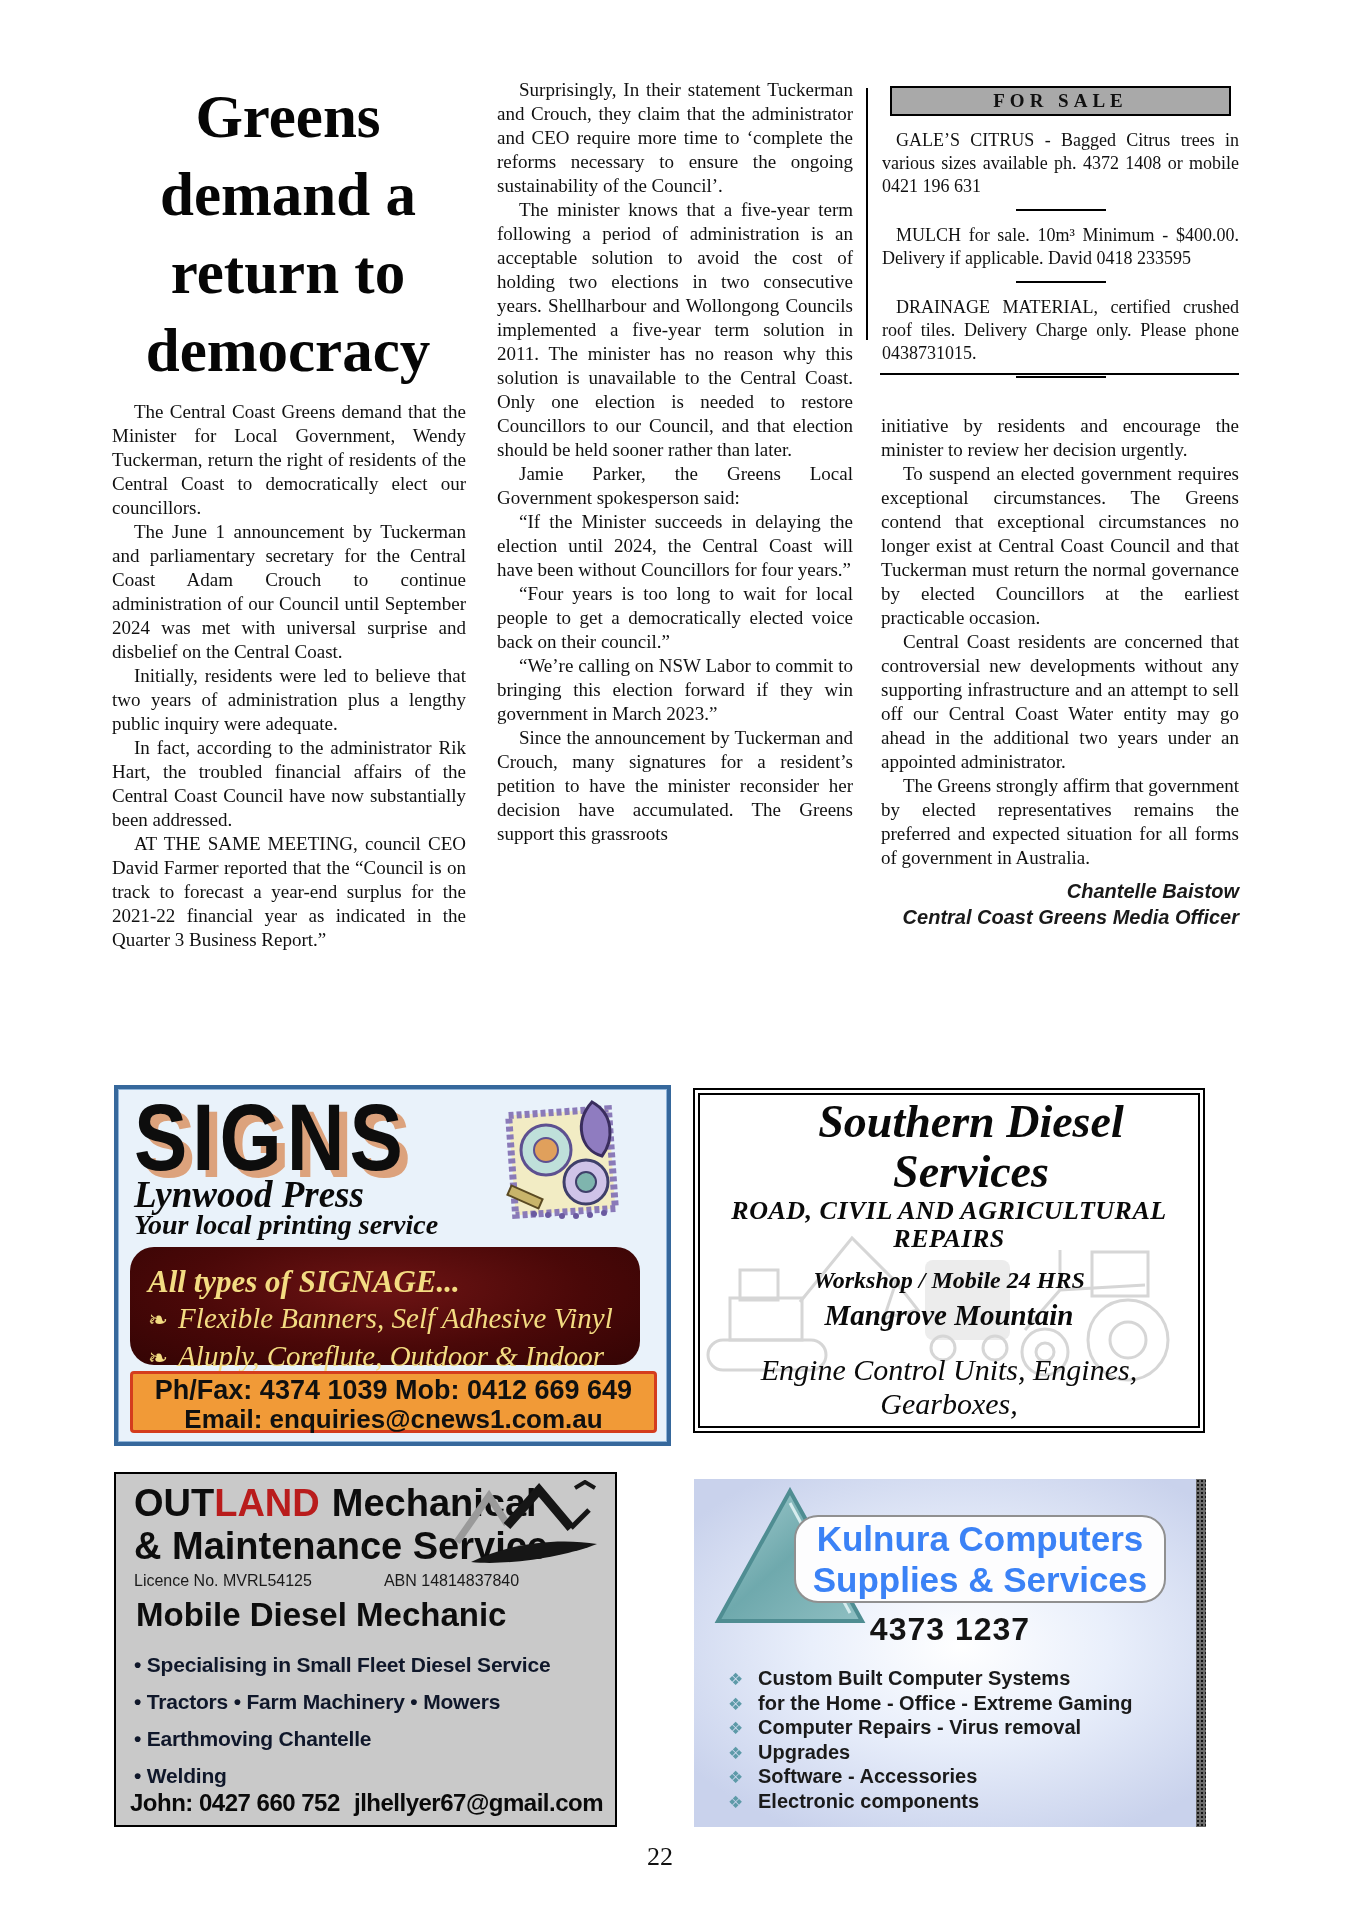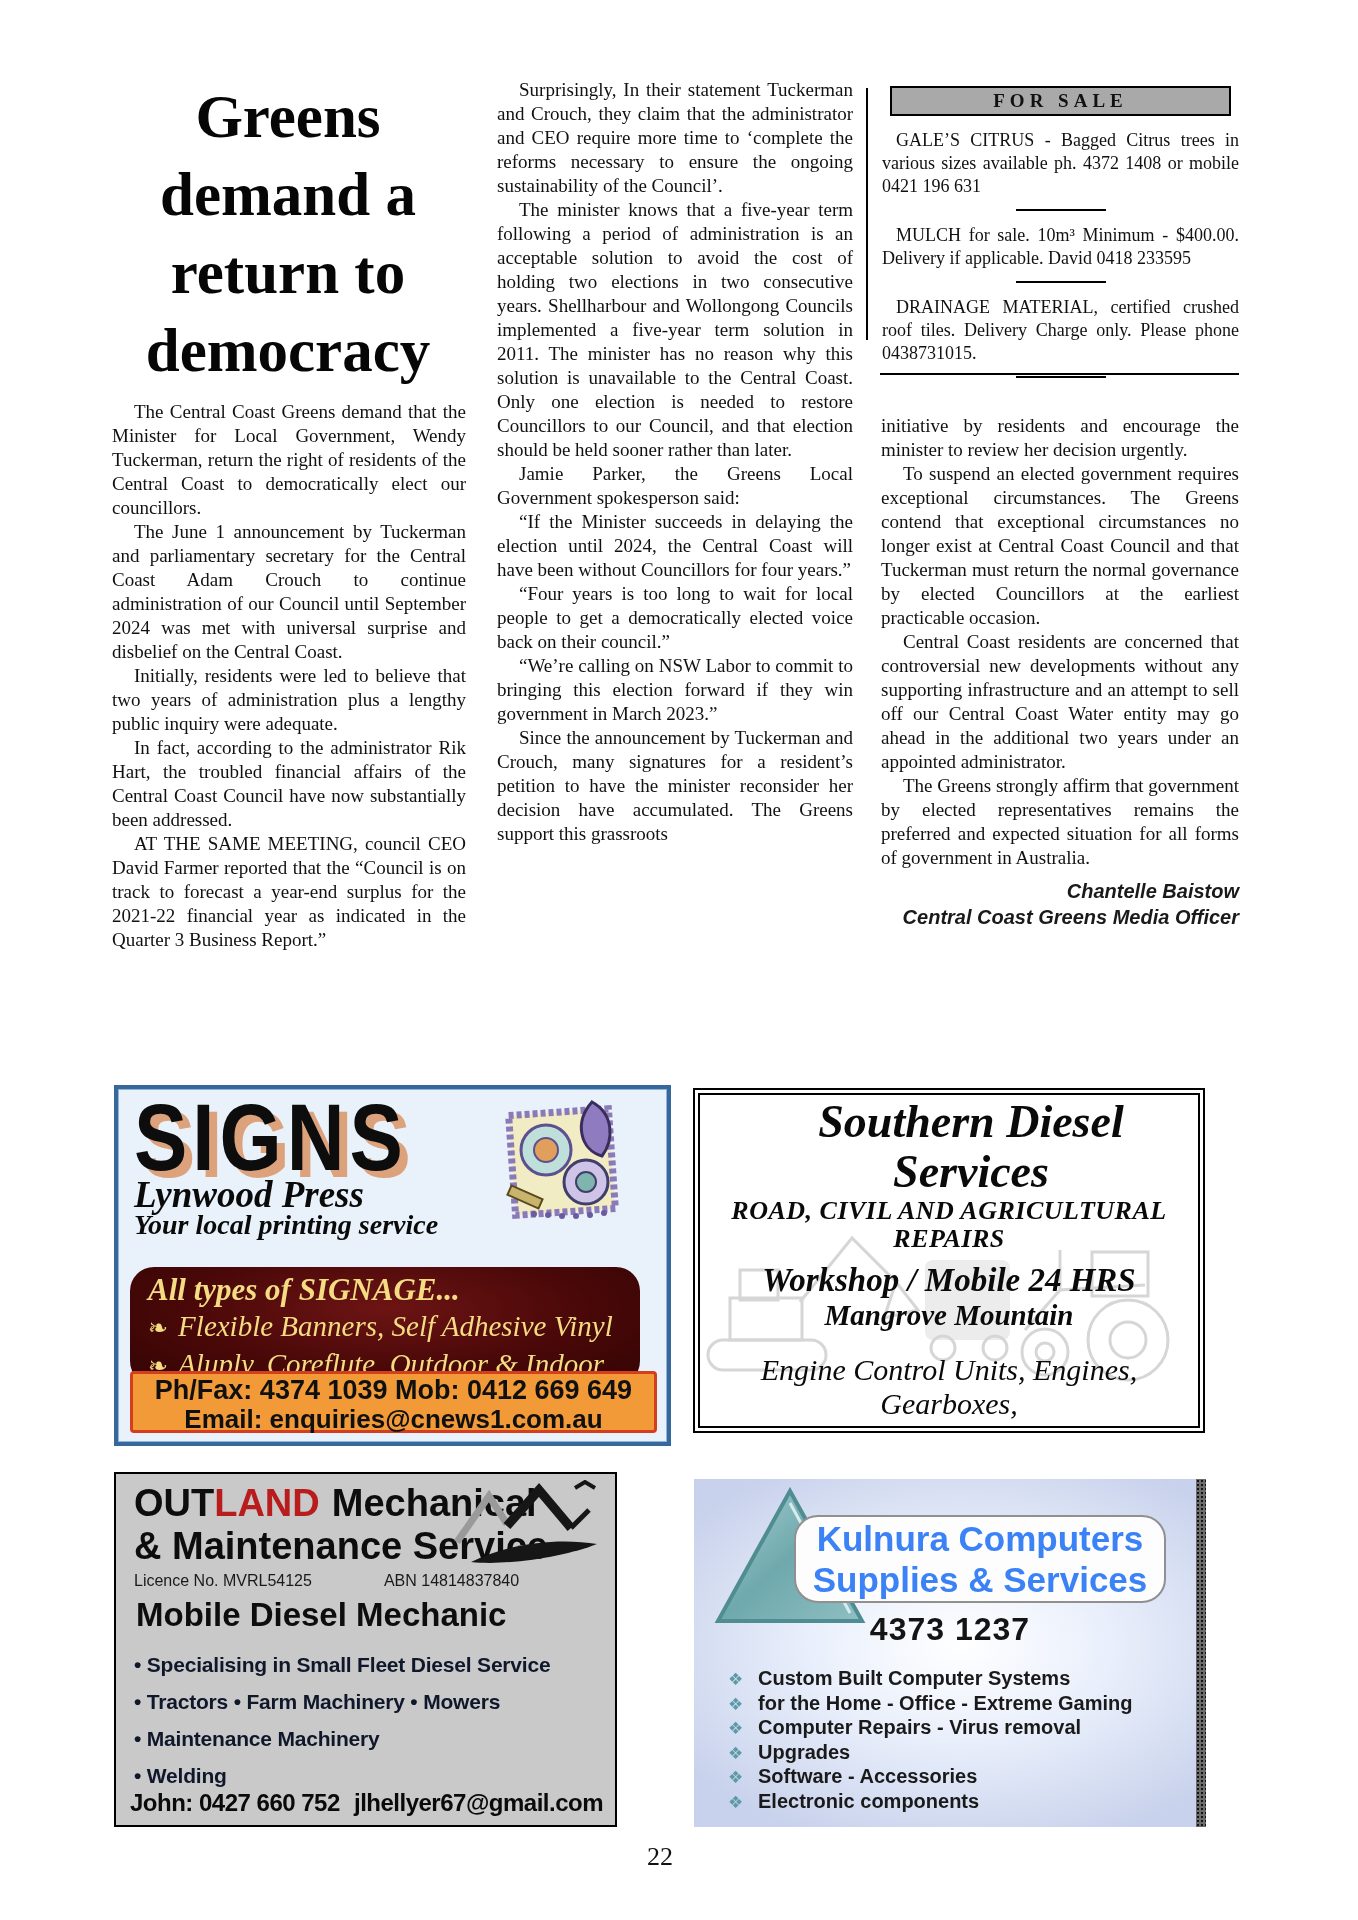--- a/index.html
+++ b/index.html
@@ -43,7 +43,7 @@
                font-style:italic;font-weight:bold;font-size:28px;color:#0a0a0a;}
   .signs-banner{position:absolute;left:12px;top:158px;width:510px;height:118px;border-radius:24px;
                 background:radial-gradient(ellipse at 50% 35%,#6d1414 0%,#4a0808 55%,#330404 100%);
-                color:#f3dc82;padding:4px 0 0 18px;box-sizing:border-box;margin-top:20px;}
+                color:#f3dc82;padding:16px 0 0 18px;box-sizing:border-box;}
   .signs-banner-title{font-family:"Liberation Serif",serif;font-style:italic;font-weight:bold;
                       font-size:31px;line-height:37px;}
   .signs-banner-item{font-family:"Liberation Serif",serif;font-style:italic;

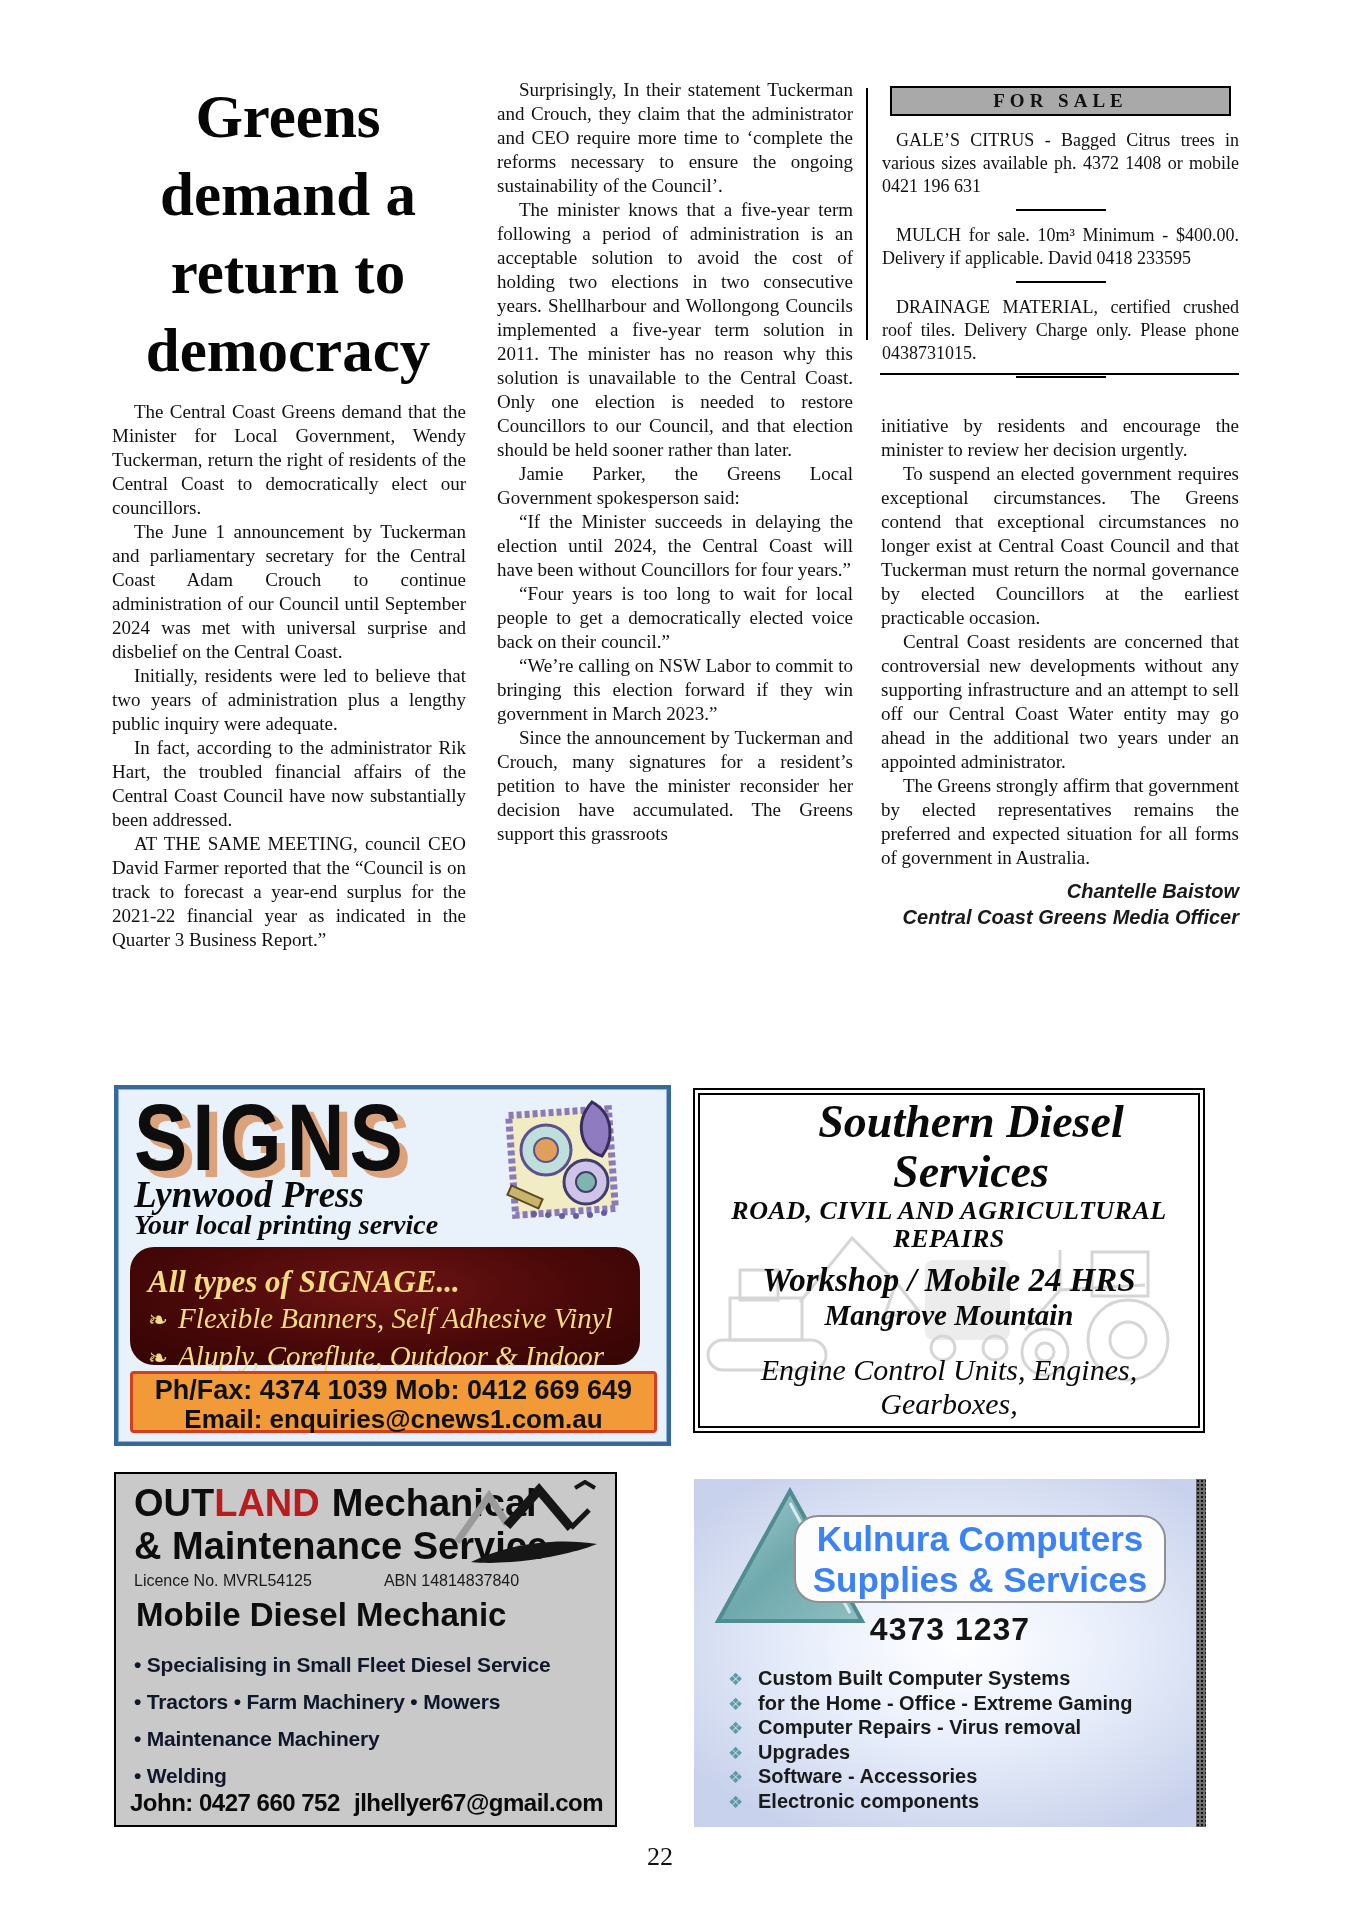--- a/index.html
+++ b/index.html
@@ -63,7 +63,7 @@
   .diesel-content{position:relative;z-index:1;text-align:center;font-style:italic;color:#0a0a0a;}
   .d-title{font-weight:bold;font-size:46px;line-height:50px;margin-top:2px;padding-left:44px;}
   .d-sub{font-weight:bold;font-size:26px;line-height:28px;letter-spacing:0.5px;}
-  .d-hours{font-weight:bold;font-size:33px;line-height:38px;margin-top:8px;}
+  .d-hours{font-weight:bold;font-size:24px;line-height:38px;margin-top:8px;}
   .d-loc{font-weight:bold;font-size:29px;line-height:32px;}
   .d-serv{font-size:30px;line-height:34px;}
   .d-serv1{margin-top:22px;}

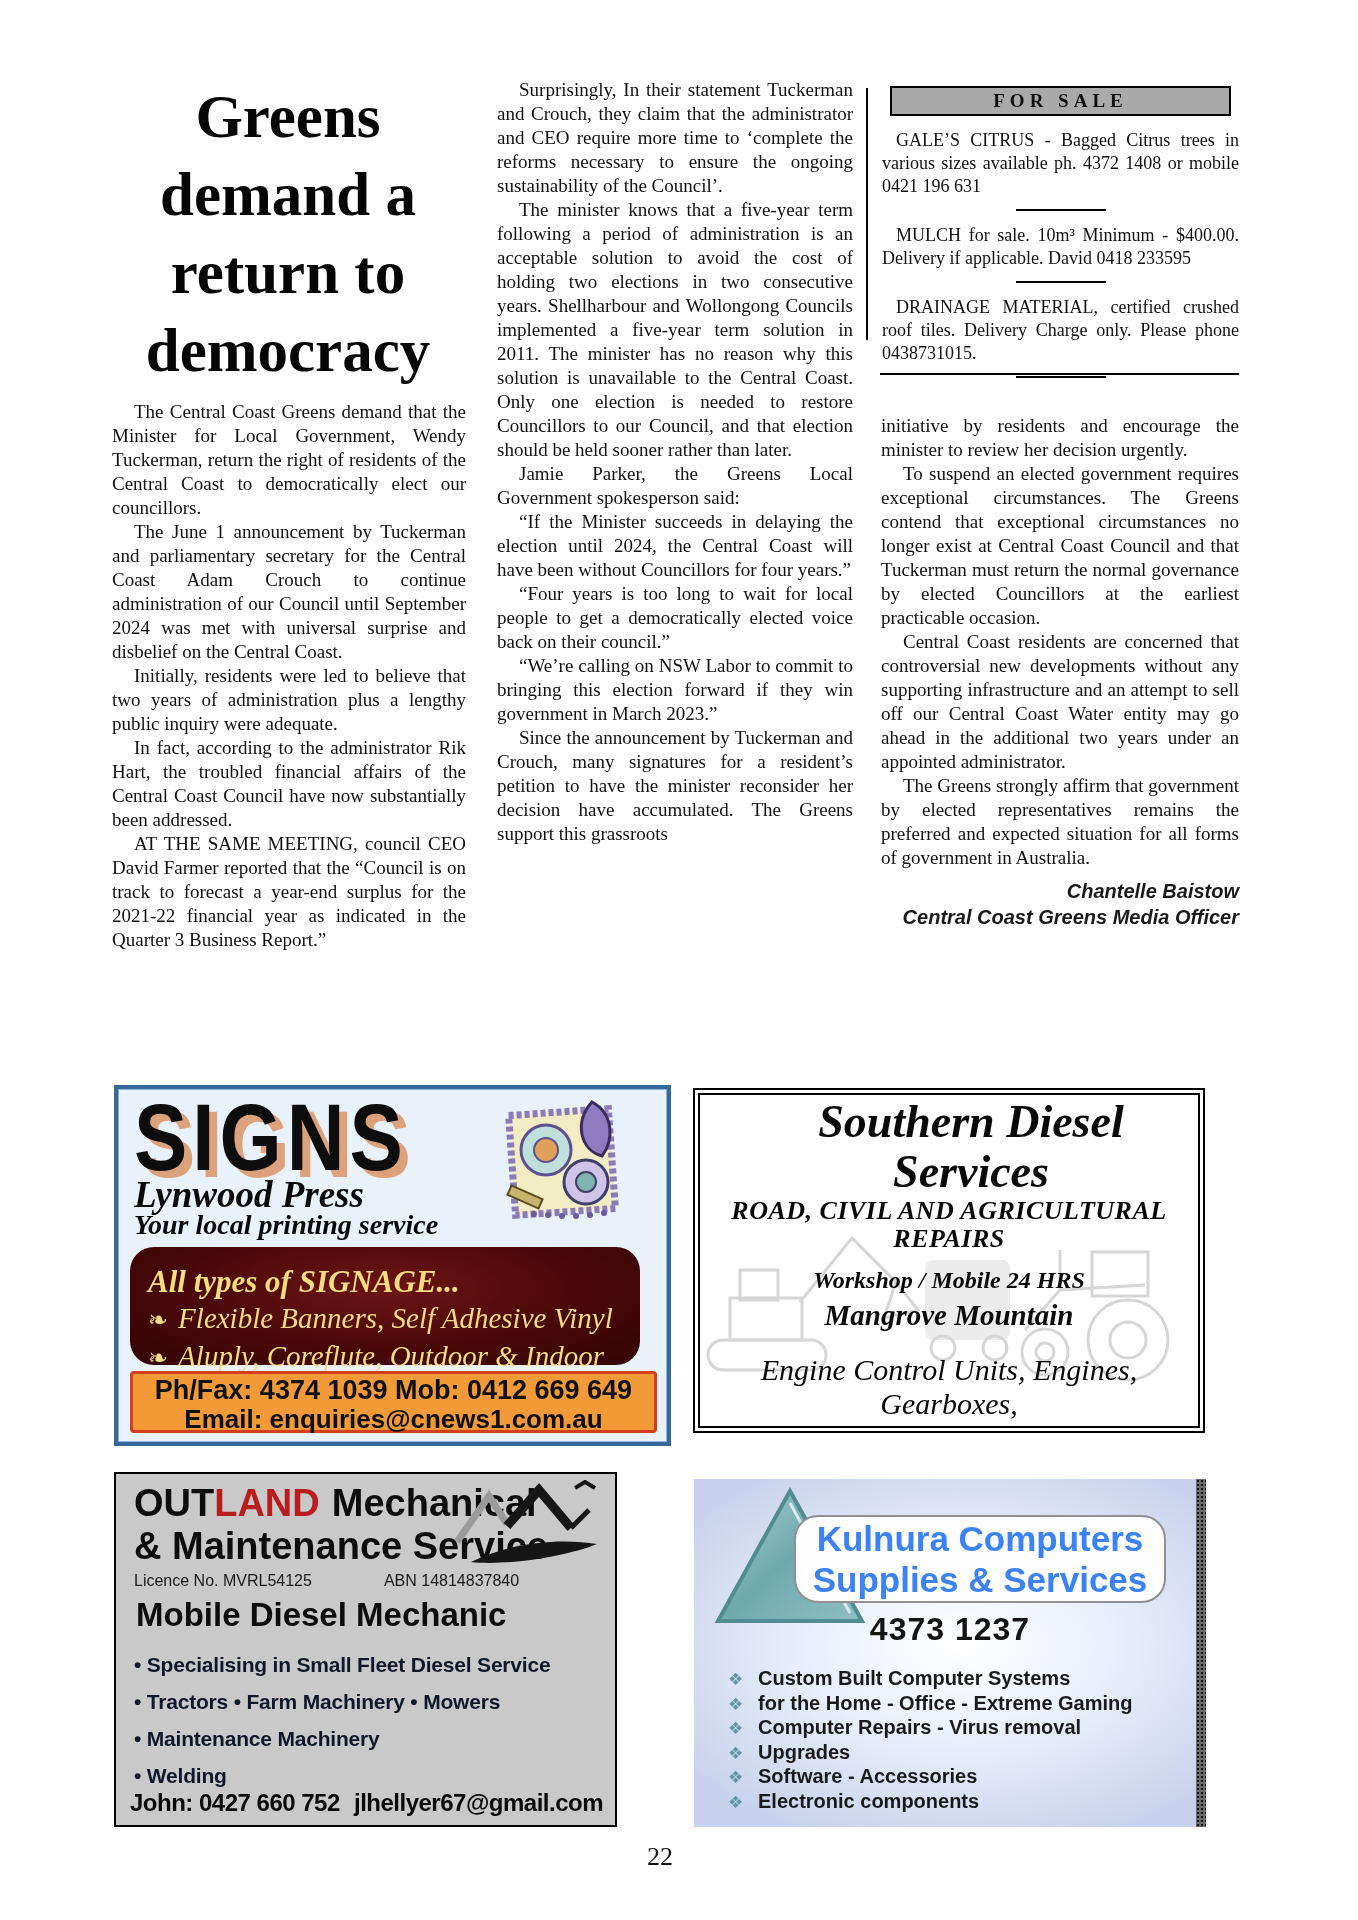--- a/index.html
+++ b/index.html
@@ -242,7 +242,7 @@
     <div class="out-bullets">
       <div>• Specialising in Small Fleet Diesel Service</div>
       <div>• Tractors  • Farm Machinery  • Mowers</div>
-      <div>• Maintenance Machinery</div>
+      <div>• Earthmoving Chantelle</div>
       <div>• Welding</div>
     </div>
     <div class="out-contact">

